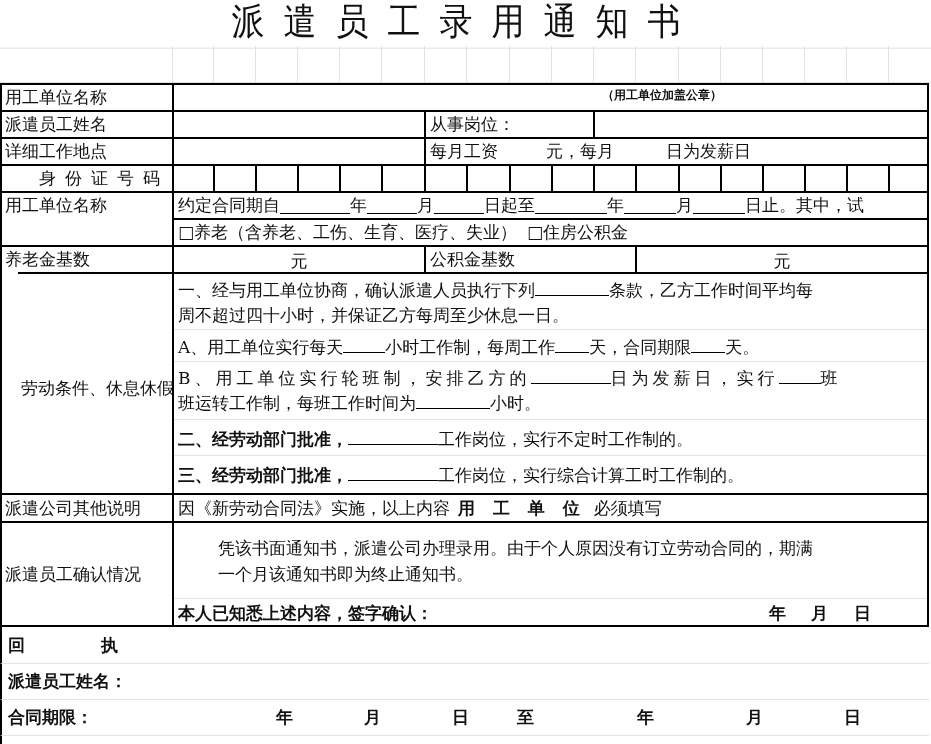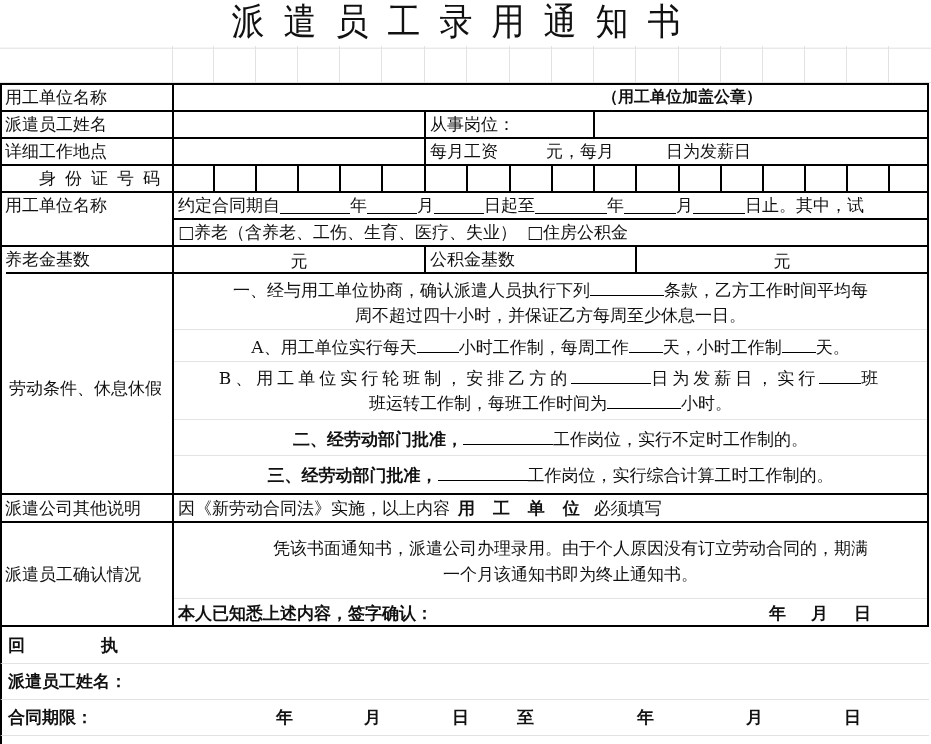--- a/index.html
+++ b/index.html
@@ -24,7 +24,7 @@
     position: absolute; left: 0; top: 83px; width: 929px; height: 544px;
     border: 2px solid #000;
   }
-  .cell { position: absolute; overflow: hidden; white-space: nowrap; line-height: 1; text-align: center; }
+  .cell { position: absolute; overflow: hidden; white-space: nowrap; line-height: 1; }
   .bt { border-top: 2px solid #000; }
   .bl { border-left: 2px solid #000; }
   .lbl { padding-left: 3px; display: flex; align-items: center; font-size: 17px; }

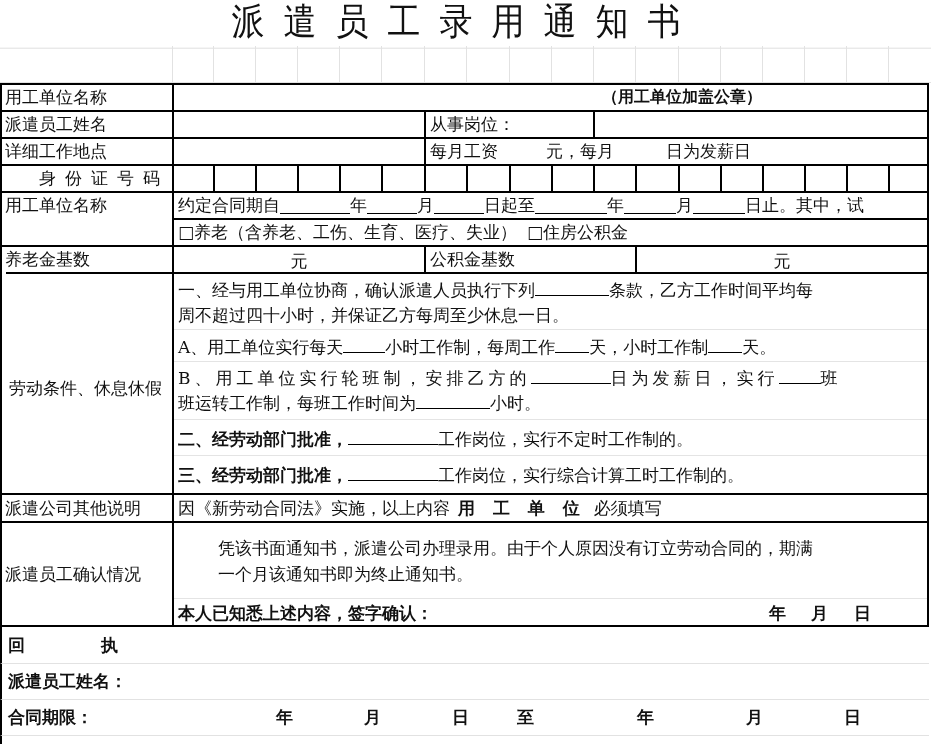--- a/index.html
+++ b/index.html
@@ -71,7 +71,7 @@
 
   <div class="cell lbl" style="left:0;top:0;width:170px;height:25px;">用工单位名称</div>
   <div class="cell bl" style="left:170px;top:0;width:755px;height:25px;">
-    <span class="bold" style="position:absolute;left:428px;top:4px;font-size:16px;">（用工单位加盖公章）</span>
+    <span class="bold" style="position:absolute;left:428px;top:4px;font-size:12px;">（用工单位加盖公章）</span>
   </div>
 
   <div class="cell lbl bt" style="left:0;top:25px;width:170px;height:27px;">派遣员工姓名</div>

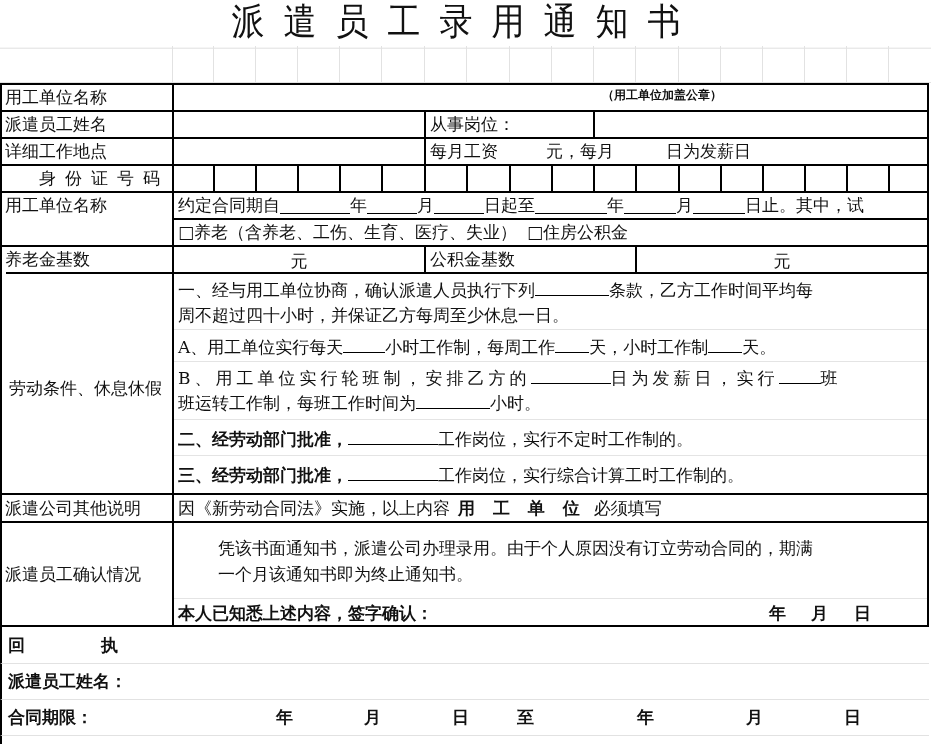--- a/index.html
+++ b/index.html
@@ -156,7 +156,7 @@
     </div>
 
     <div class="thin-sep" style="position:absolute;left:0;top:55px;width:753px;height:32px;padding:6px 4px 0 4px;">
-      <span>A、用工单位实行每天</span><span class="u" style="width:42px;"></span><span>小时工作制，每周工作</span><span class="u" style="width:34px;"></span><span>天，小时工作制</span><span class="u" style="width:34px;"></span><span>天。</span>
+      <span>A、用工单位实行每天</span><span class="u" style="width:42px;"></span><span>小时工作制，每周工作</span><span class="u" style="width:34px;"></span><span>天，合同期限</span><span class="u" style="width:34px;"></span><span>天。</span>
     </div>
 
     <div class="thin-sep" style="position:absolute;left:0;top:87px;width:753px;height:58px;padding:4px 4px 0 4px;line-height:25px;">

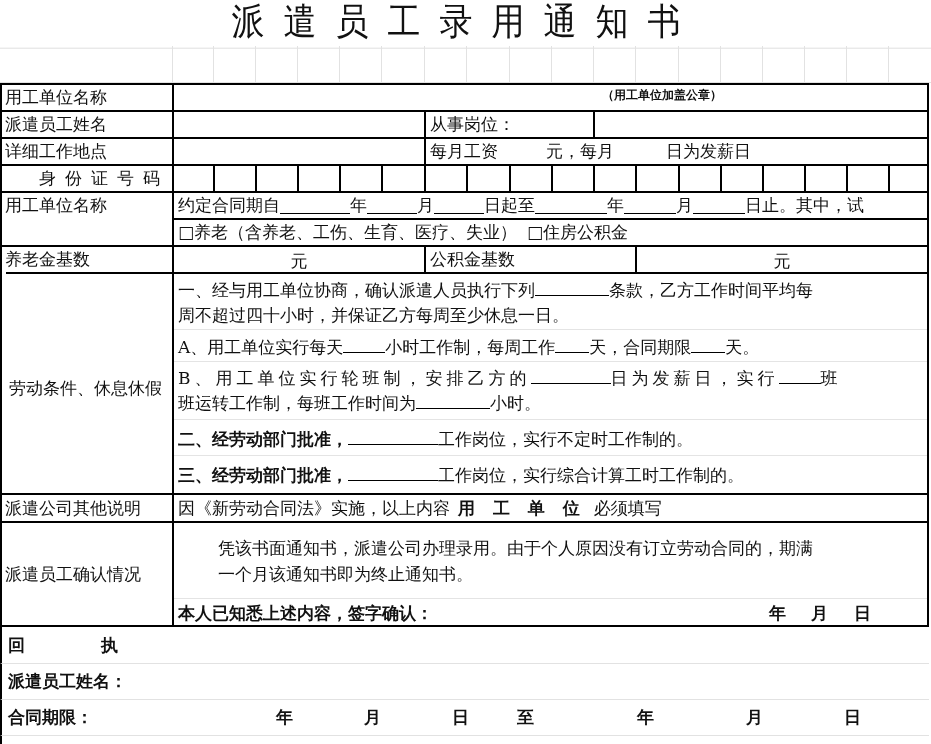--- a/index.html
+++ b/index.html
@@ -143,7 +143,7 @@
     <span>元</span>
   </div>
 
-  <div class="cell lbl bt wrap" style="left:4px;top:187px;width:170px;height:221px;display:flex;align-items:center;padding:0 3px;">
+  <div class="cell lbl bt wrap" style="left:16px;top:187px;width:170px;height:221px;display:flex;align-items:center;padding:0 3px;">
     <span style="white-space:normal;line-height:26px;padding-top:8px;">劳动条件、休息休假</span>
   </div>
   <div class="cell bl bt" style="left:170px;top:187px;width:755px;height:221px;">

